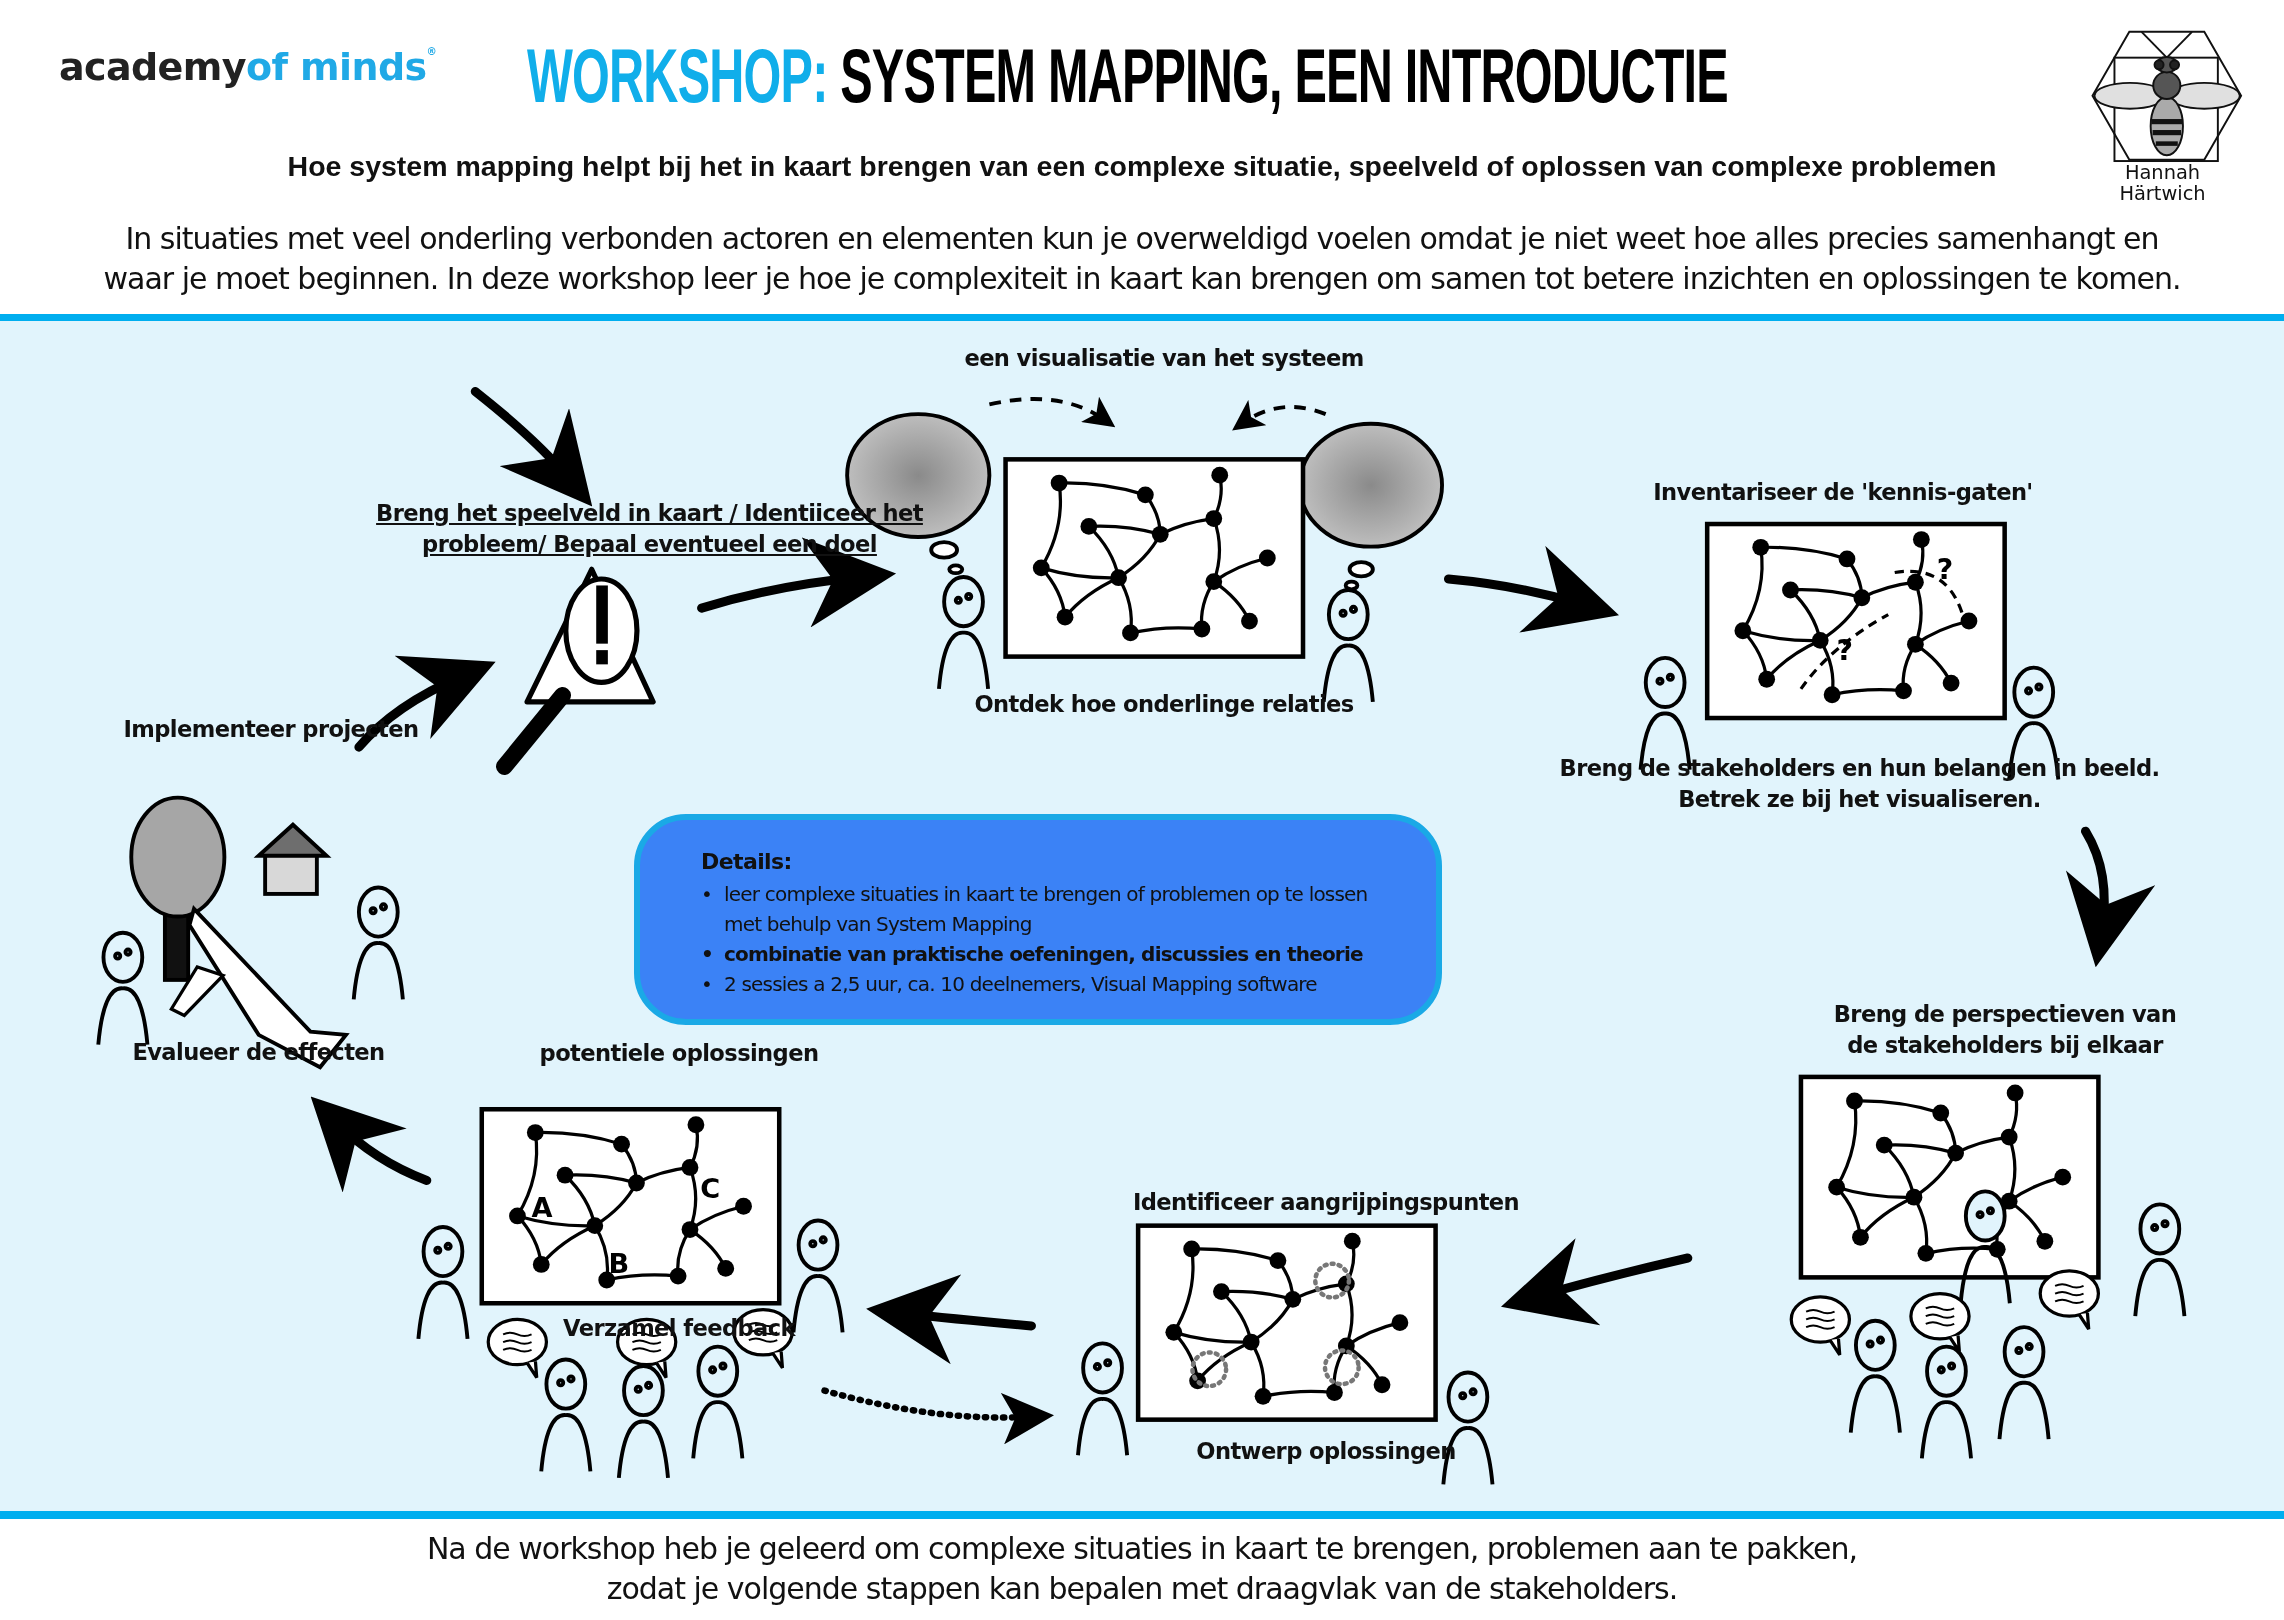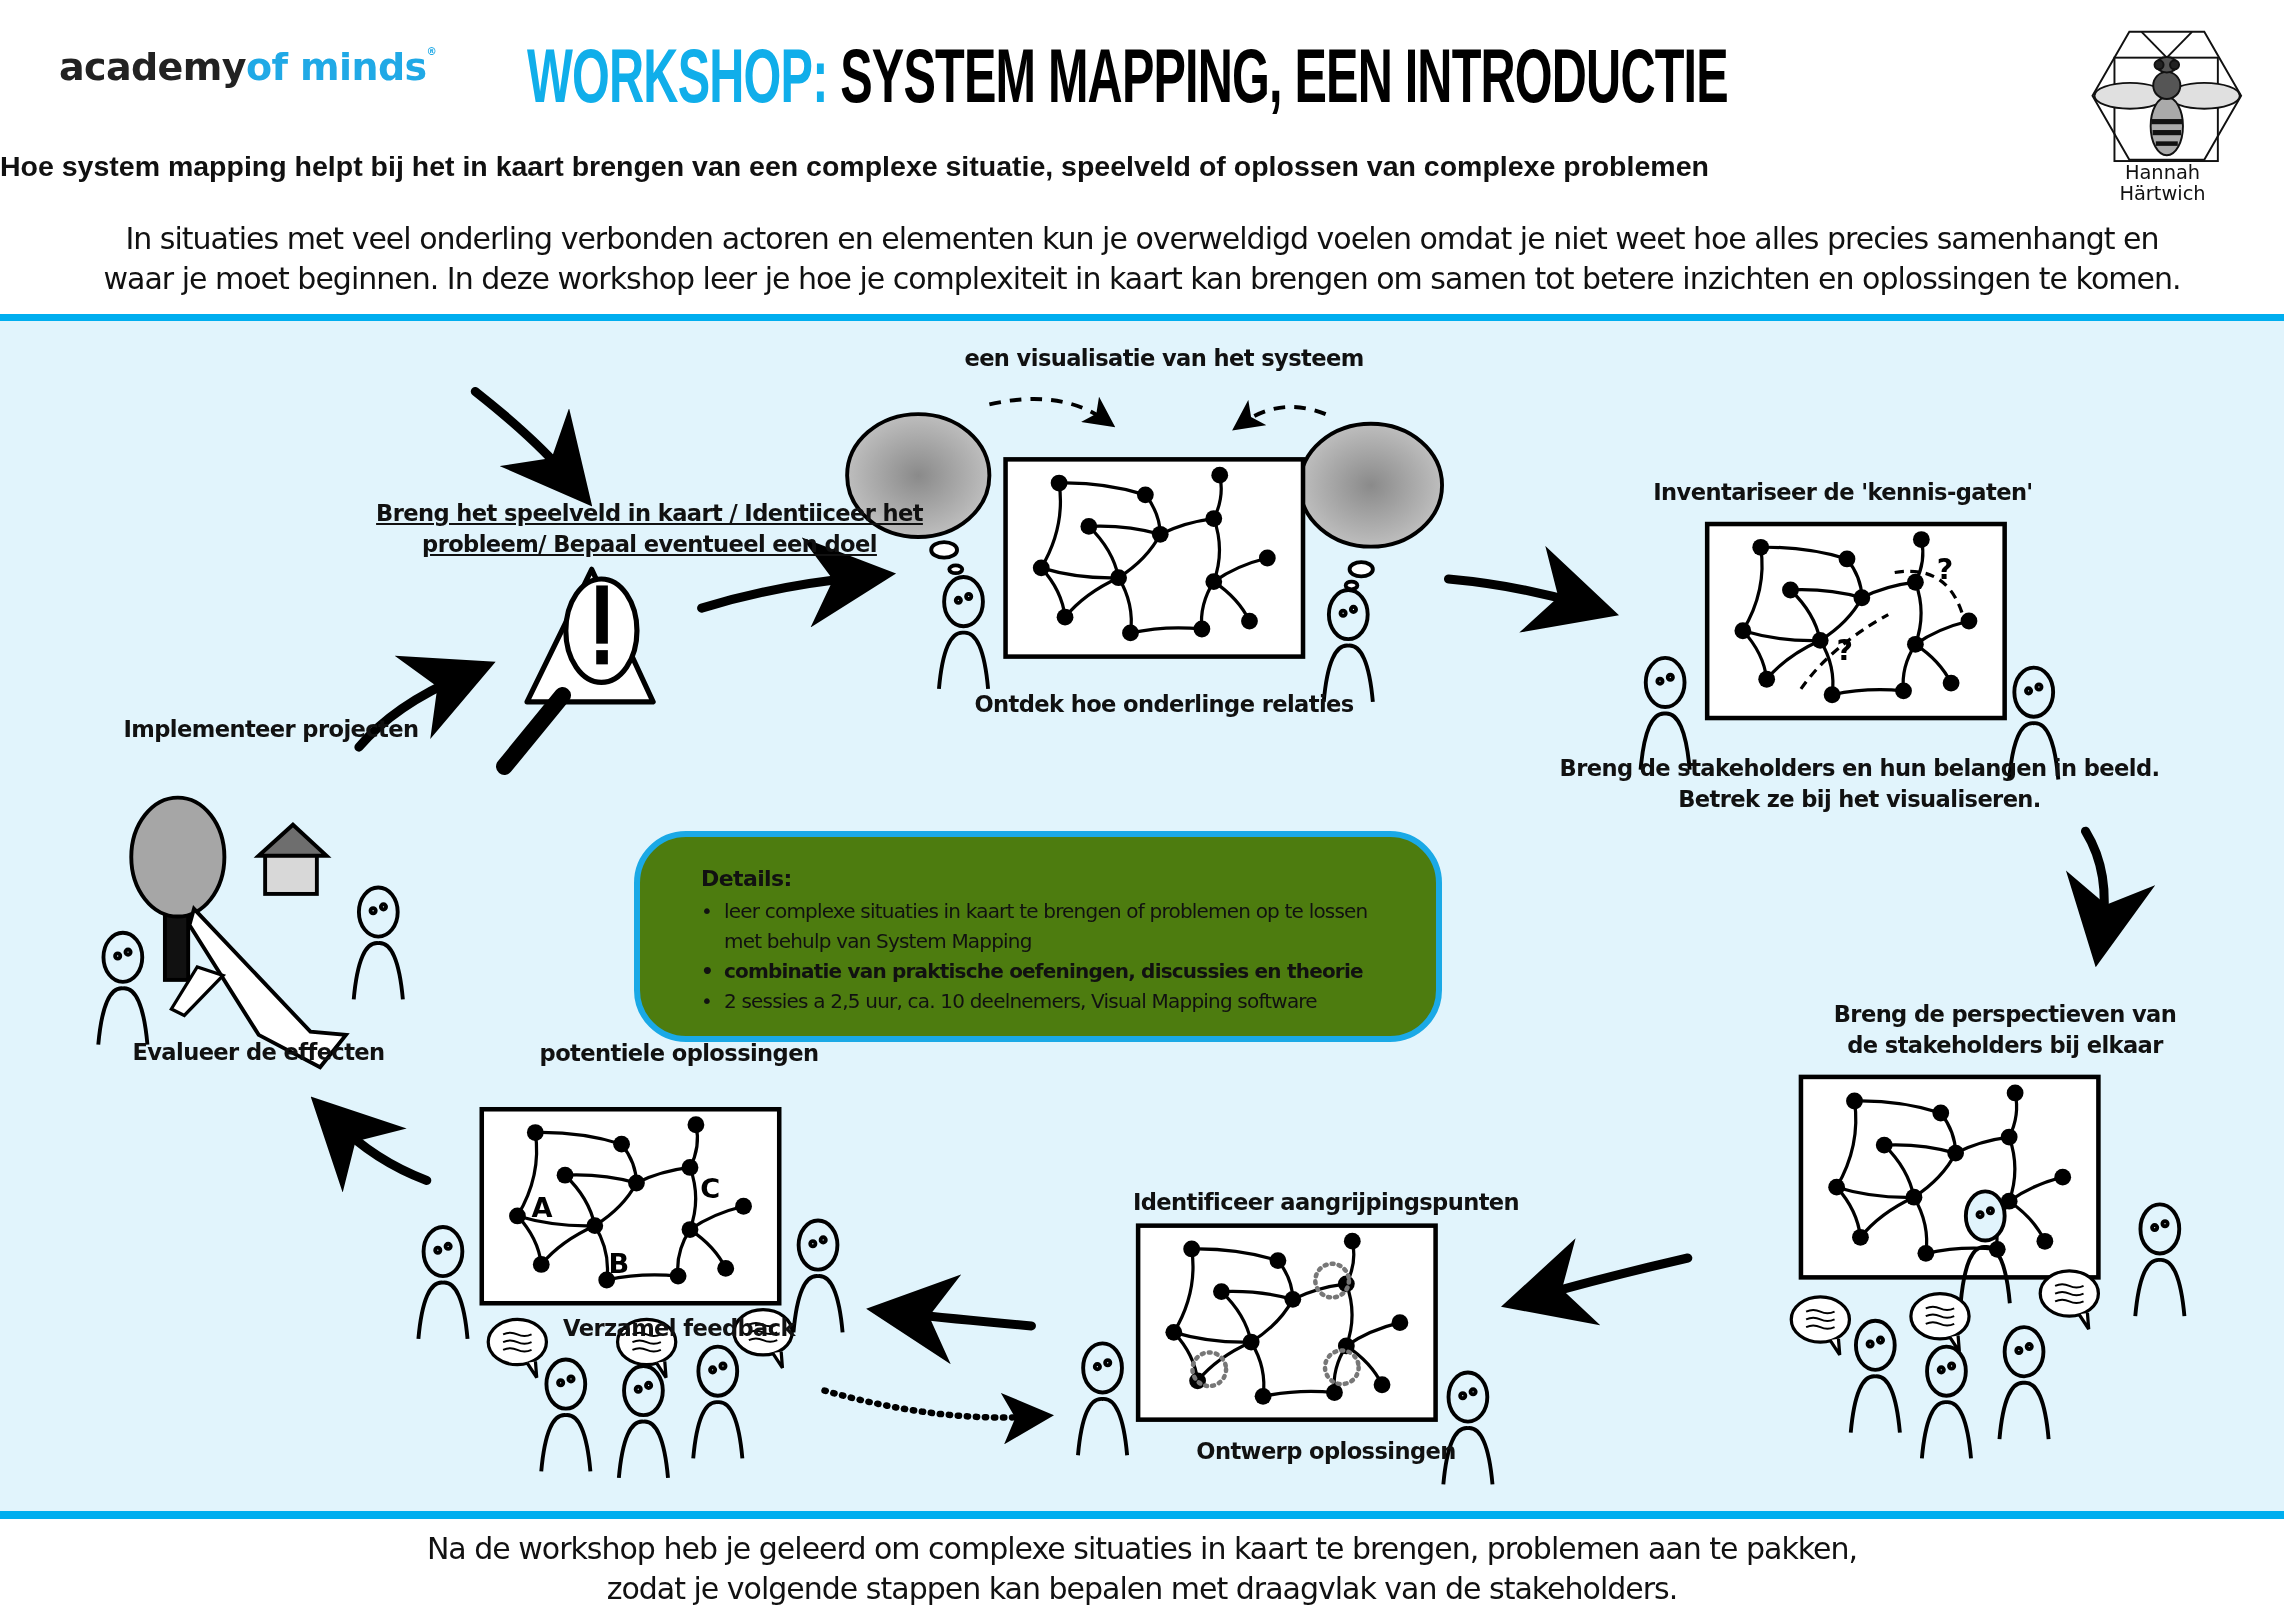--- a/index.html
+++ b/index.html
@@ -16,7 +16,7 @@
            transform-origin:left top; line-height:1; }
   .title .hl { color:#10aeea; }
   .title .rest { color:#000; }
-  .subtitle { left:0; width:2284px; top:150px; font-weight:bold; font-size:28.5px;
+  .subtitle { left:0; width:2284px; top:150px; text-align:center; font-weight:bold; font-size:28.5px;
               font-family:"Liberation Sans", sans-serif; white-space:nowrap; }
   .intro { left:0; width:2284px; top:219px; text-align:center; font-size:30px; line-height:40px;
            color:#111; font-family:"DejaVu Sans", sans-serif; letter-spacing:-1px; }

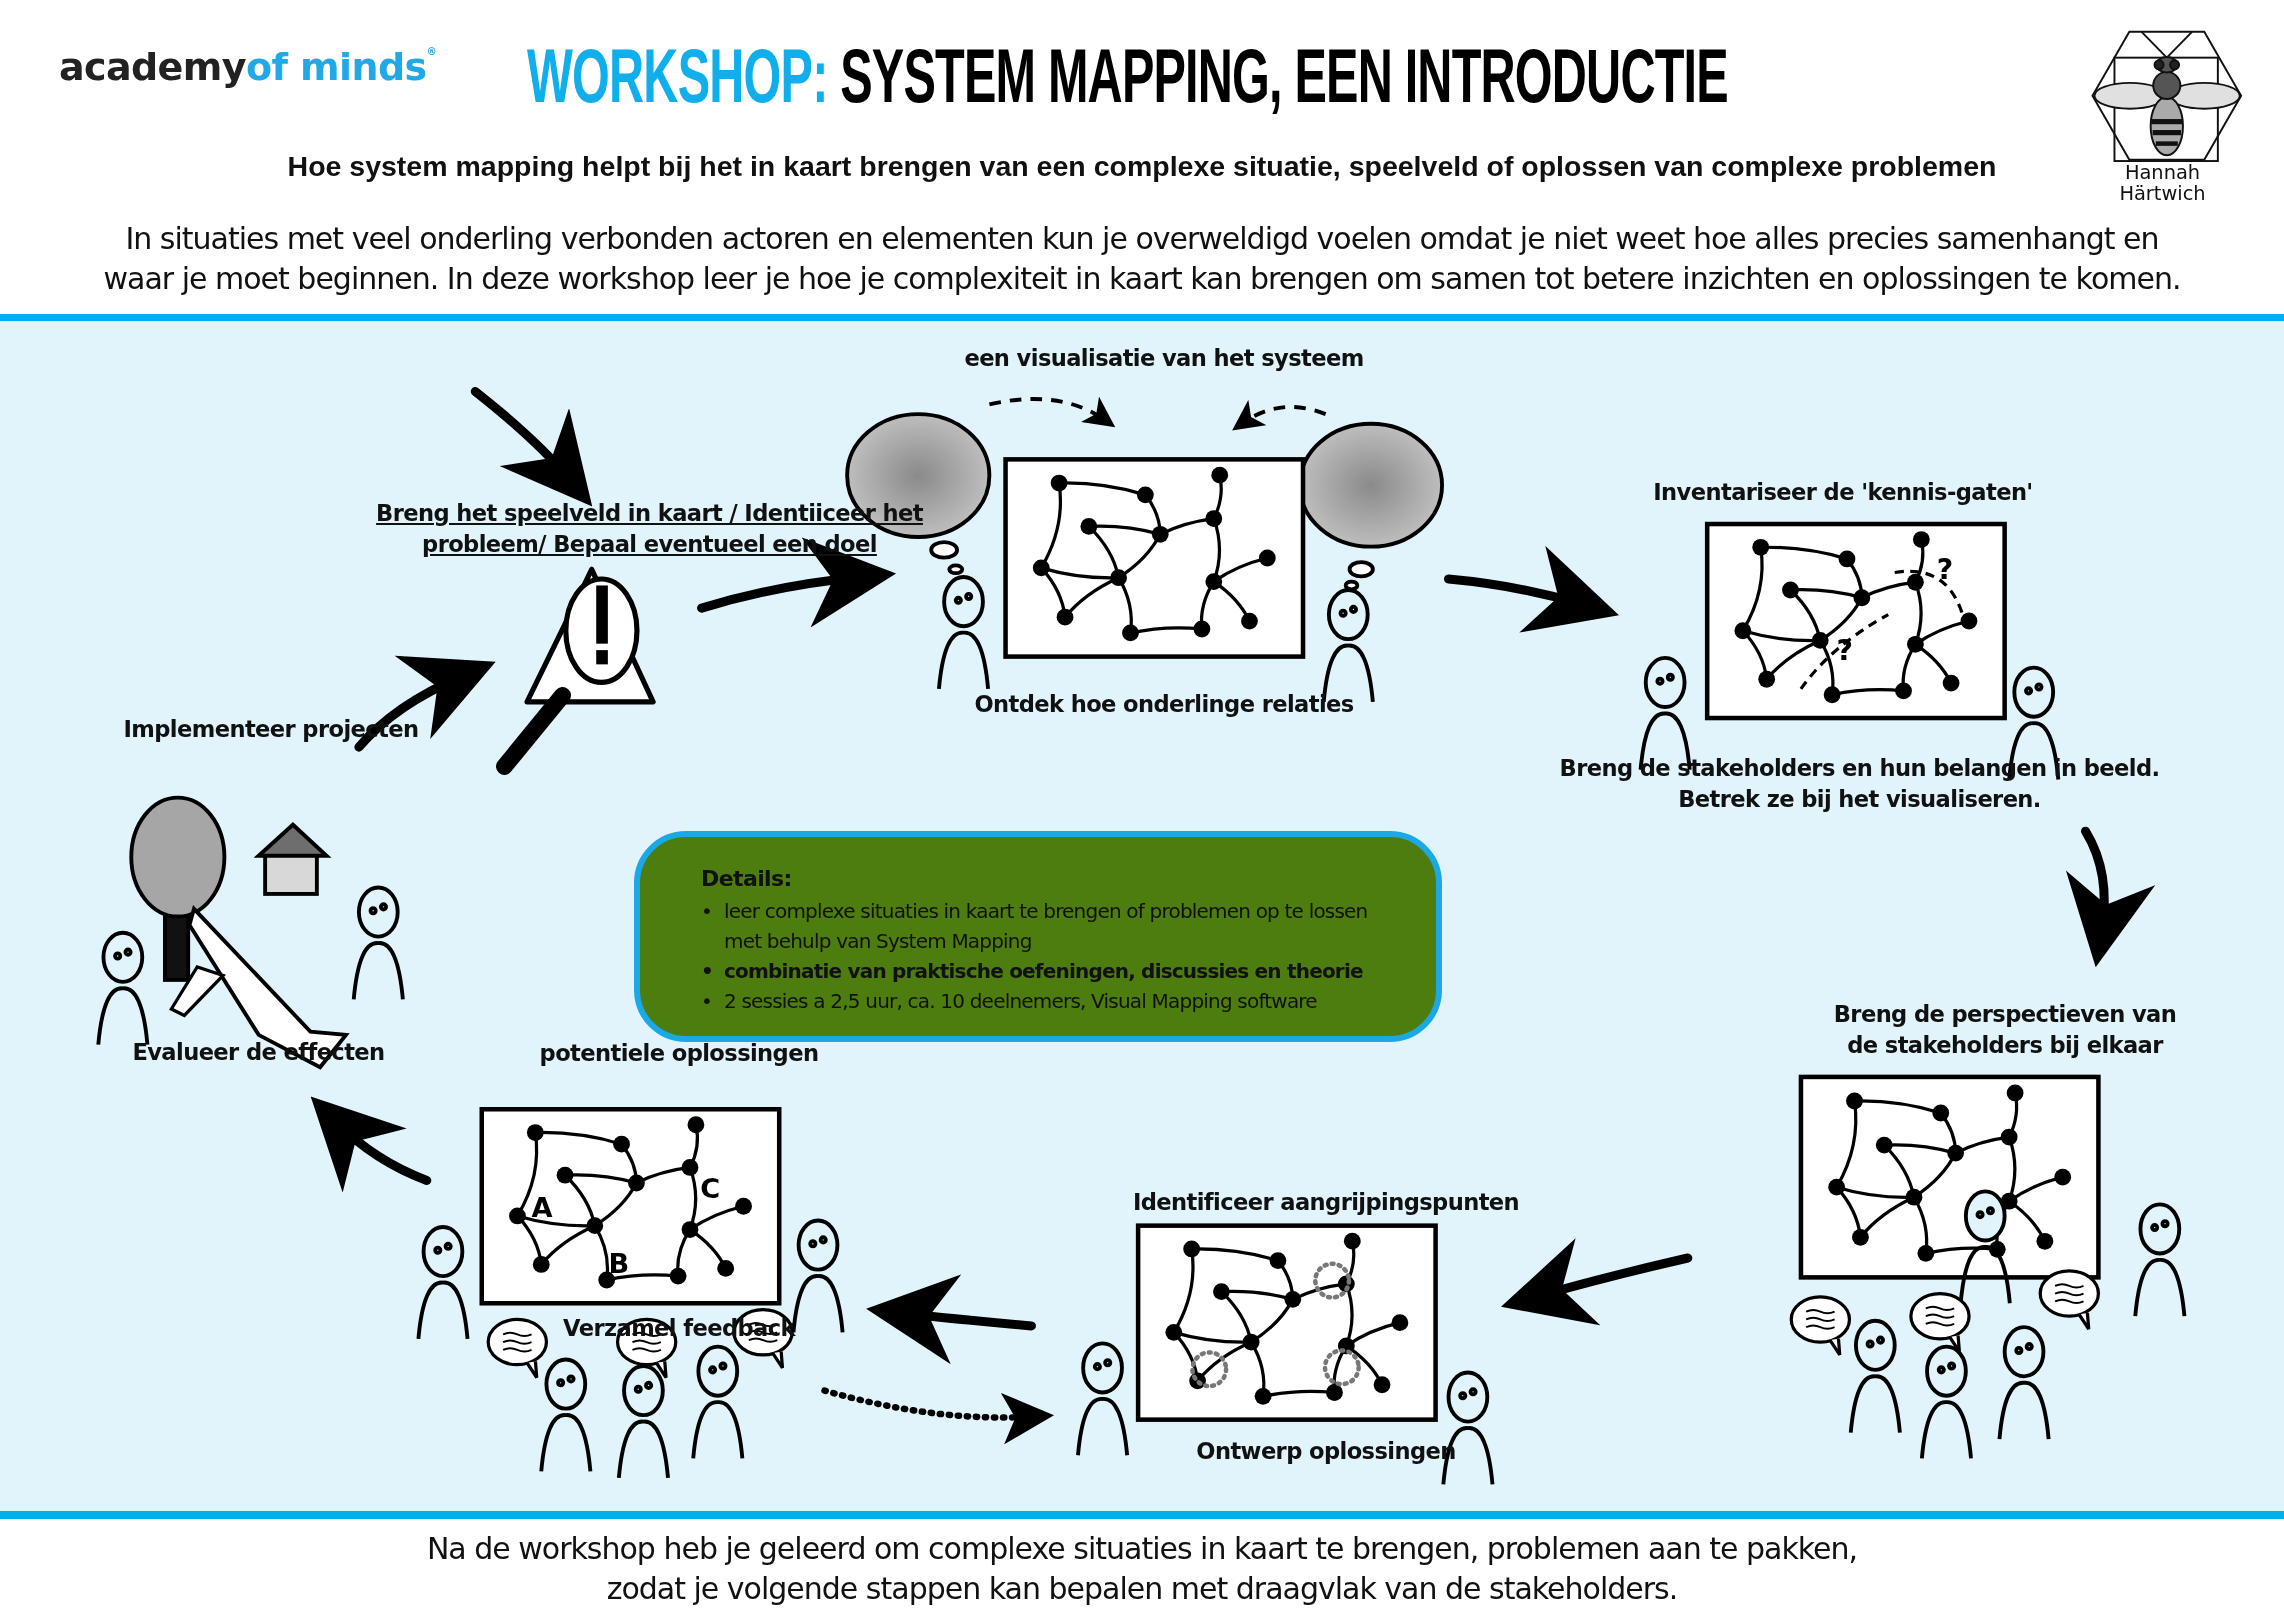--- a/index.html
+++ b/index.html
@@ -24,8 +24,8 @@
   .panel { left:0; top:321px; width:2284px; height:1192px; background:#e1f4fc; }
   .lbl { font-weight:bold; font-size:22.6px; text-align:center; line-height:31px; color:#111;
          font-family:"DejaVu Sans", sans-serif; letter-spacing:-0.6px; white-space:nowrap; }
-  .details { left:634px; top:814px; width:808px; height:211px; background:#4d7c0f;
-             border:6.5px solid #1aa9e6; border-radius:52px; box-sizing:border-box;margin-top:17px; }
+  .details { left:634px; top:814px; width:808px; height:211px; background:#3b82f6;
+             border:6.5px solid #1aa9e6; border-radius:52px; box-sizing:border-box; }
   .details h3 { margin:0; position:absolute; left:61px; top:28.5px; font-size:22px;
                 font-family:"DejaVu Sans", sans-serif; font-weight:bold; letter-spacing:-0.6px; }
   .details ul { position:absolute; left:61px; top:59px; margin:0; padding:0; list-style:none;

